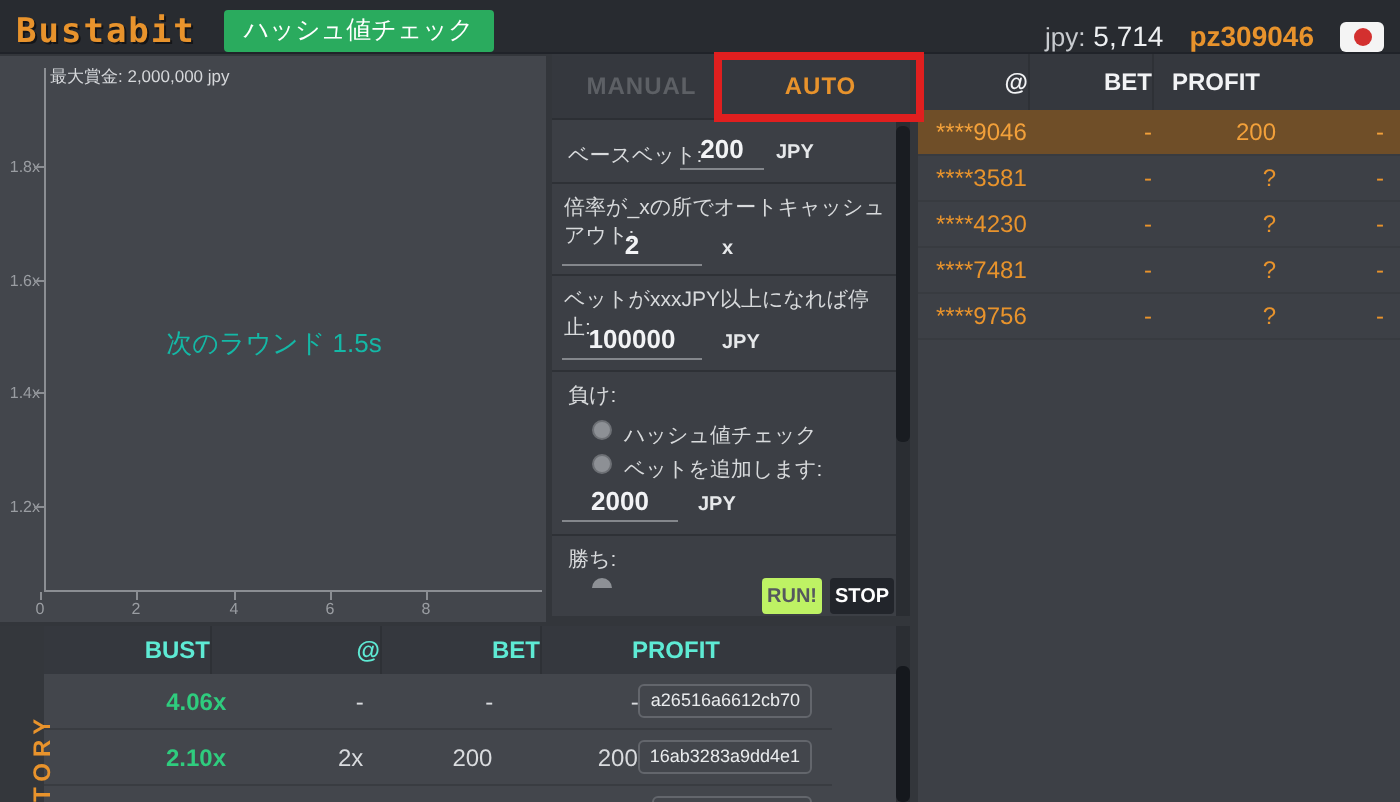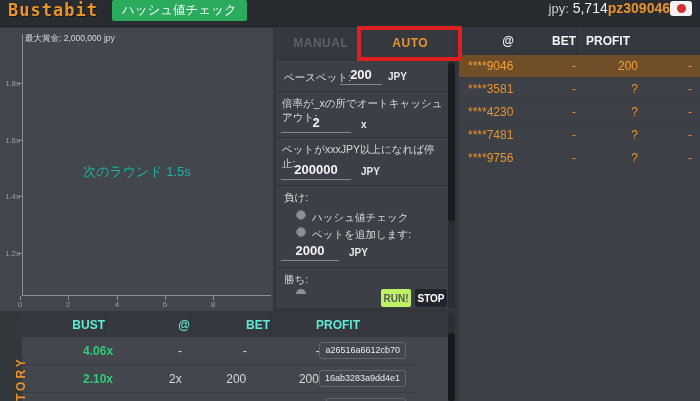--- a/index.html
+++ b/index.html
@@ -15,7 +15,7 @@
   
   #topbar {
     position:absolute; left:0; top:0; width:700px; height:27px;
-    background:#282b30; display:flex; align-items:flex-start;
+    background:#282b30; display:flex; align-items:flex-end;
     border-bottom:1px solid #202329;
   }
   .logo {

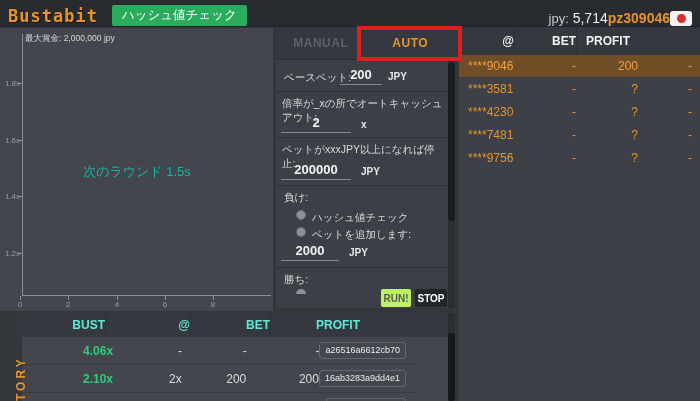--- a/index.html
+++ b/index.html
@@ -30,7 +30,7 @@
     padding:0 10px; border-radius:2px; border:none; cursor:pointer;
     font-family:"Liberation Sans", sans-serif;
   }
-  .topbar-right { margin-left:auto; display:flex; align-items:center; margin-right:8px; }
+  .topbar-right { margin-left:auto; display:flex; align-items:center; gap:13px; margin-right:8px; }
   .balance { font-size:14px; color:#eef0f2; }
   .balance .cur { color:#c8cbcf; font-size:13px; }
   .username { font-size:14px; font-weight:bold; color:#e8932c; }

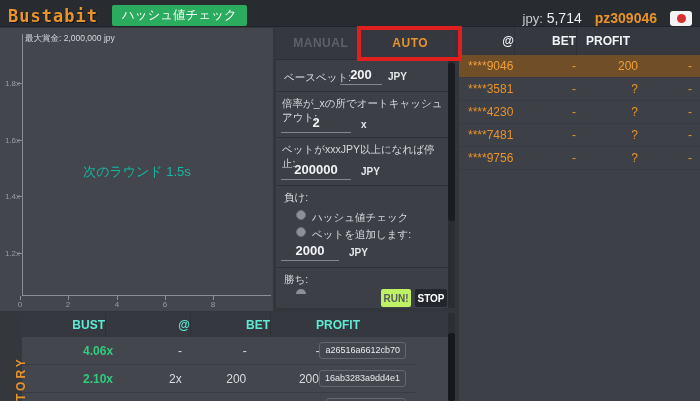--- a/index.html
+++ b/index.html
@@ -215,7 +215,7 @@
   <div class="divider" style="top:110px;"></div>
 
   <div class="cp-abs cp-label" style="left:6px; top:116px; width:164px;">ベットがxxxJPY以上になれば停止:</div>
-  <div class="cp-input" style="left:5px; top:135px; width:70px;">200000</div>
+  <div class="cp-input" style="left:5px; top:135px; width:70px;">100000</div>
   <div class="cp-unit" style="left:85px; top:139px;">JPY</div>
   <div class="divider" style="top:158px;"></div>
 

